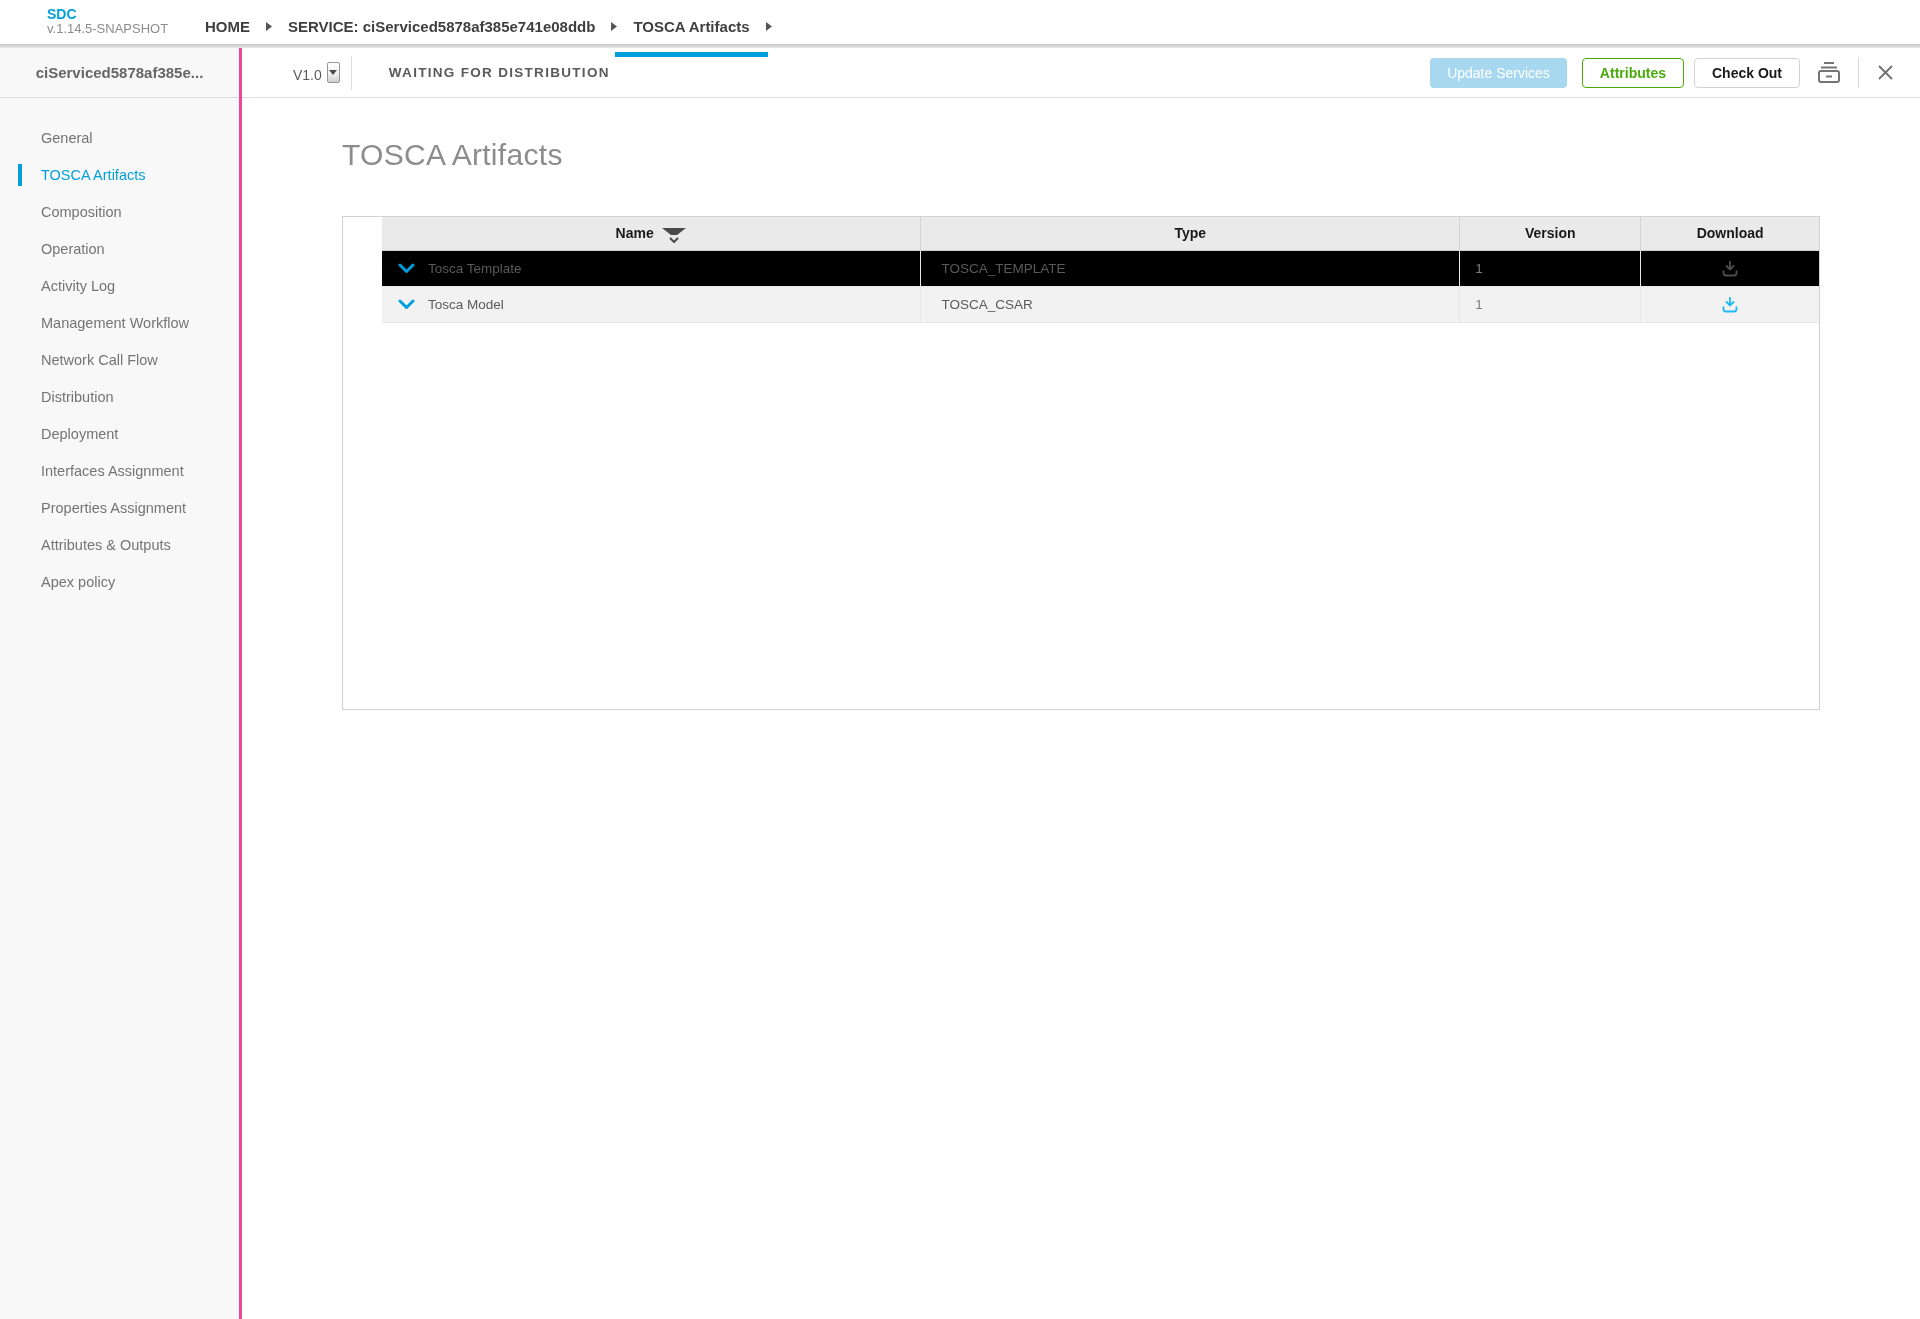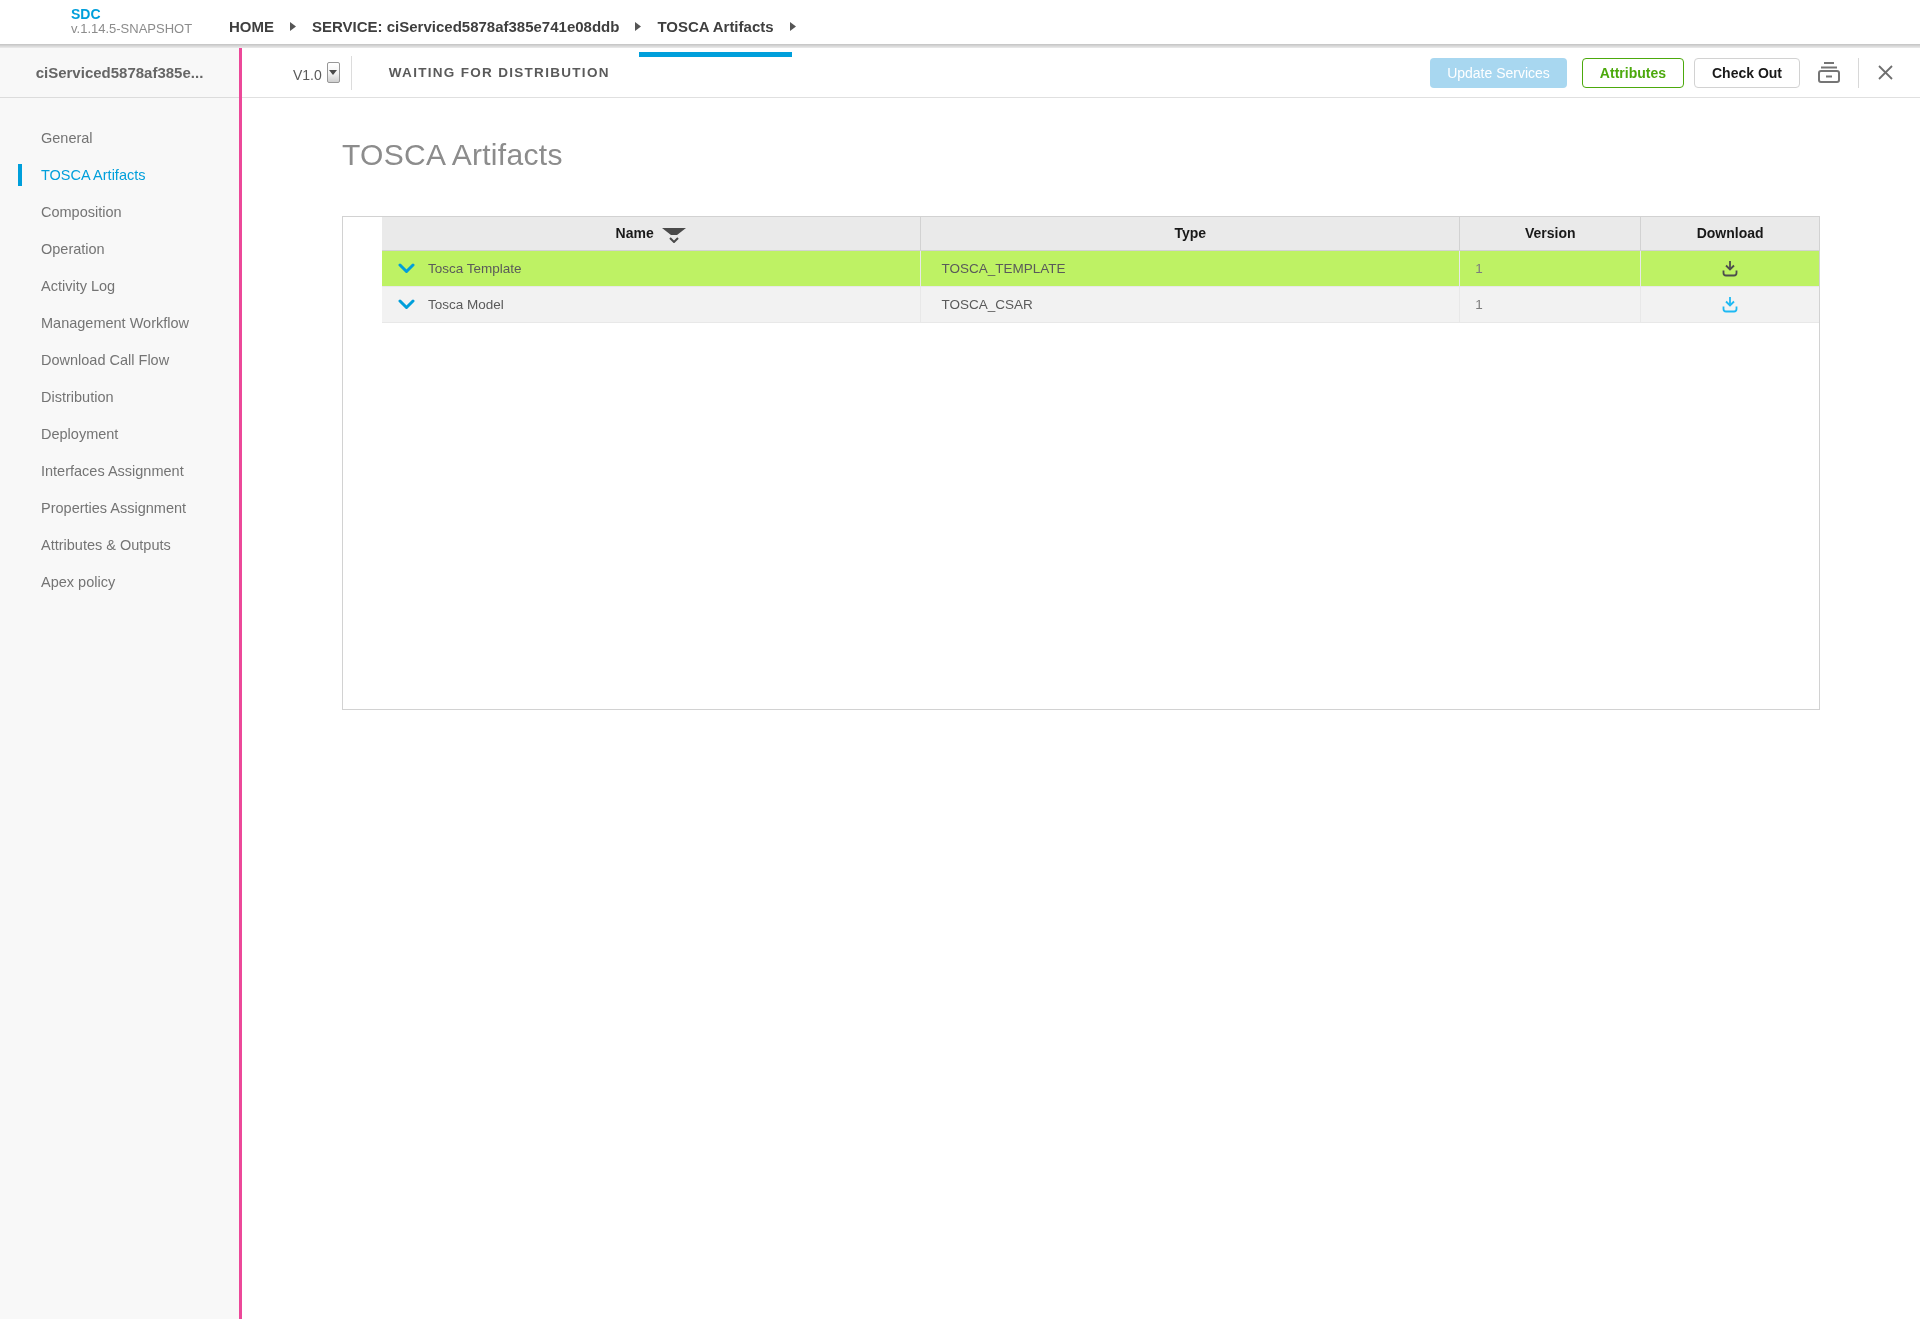--- a/index.html
+++ b/index.html
@@ -10,7 +10,7 @@
   }
 
   
-  .topbar { position:relative; height:44px; background:#fff;margin-left:24px; }
+  .topbar { position:relative; height:44px; background:#fff; }
   .brand { position:absolute; left:47px; top:6px; line-height:1.15; cursor:pointer; }
   .brand-name { color:#009fdb; font-size:14px; font-weight:700; }
   .brand-ver { color:#8c8c8c; font-size:13px; }

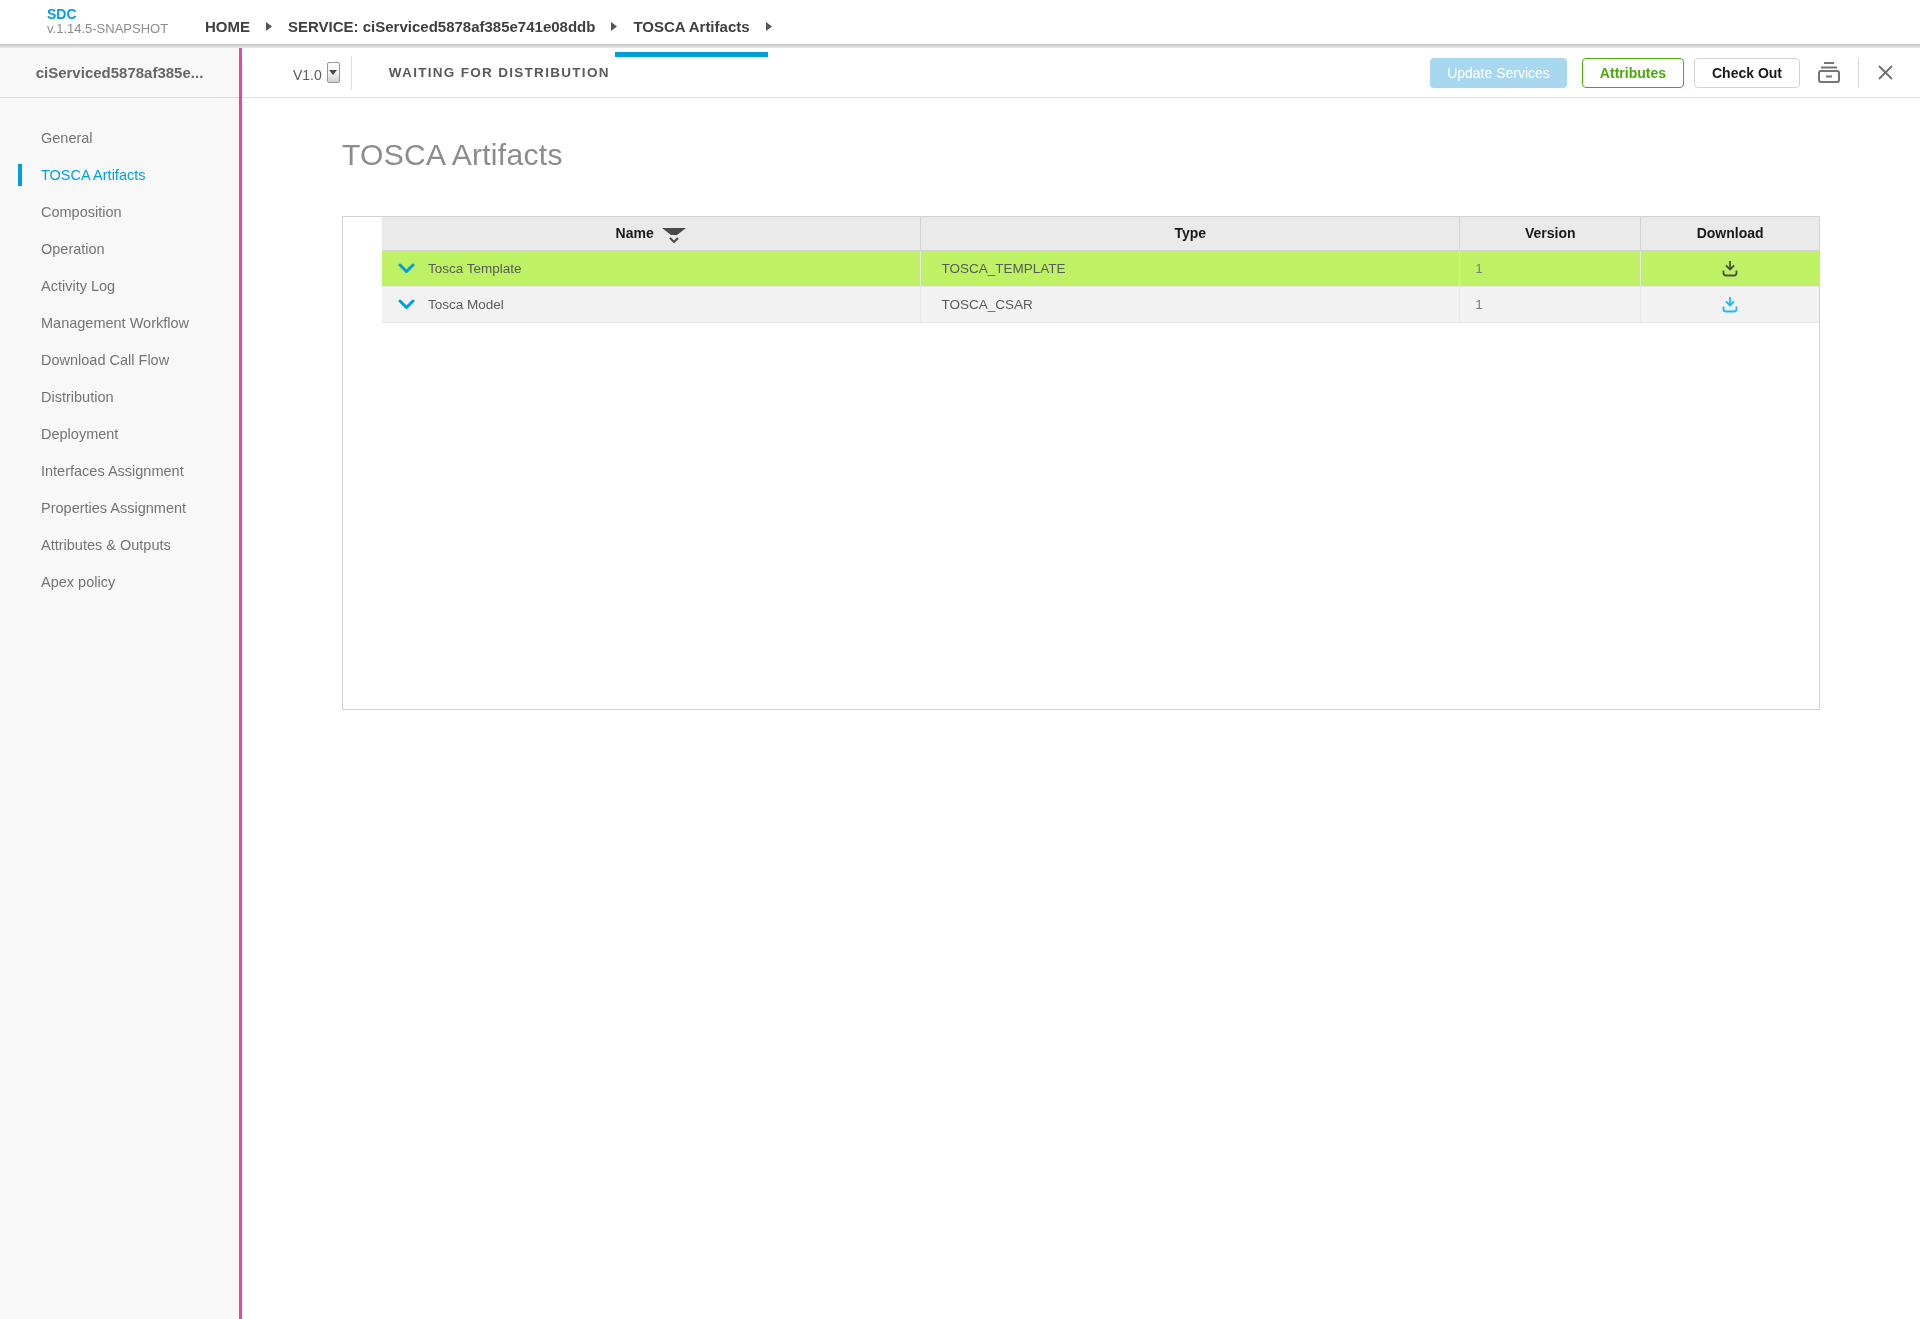--- a/index.html
+++ b/index.html
@@ -75,7 +75,7 @@
   .sort-icon { display:none; margin-top:2px; }
   th.sorted .sort-icon { display:block; }
   tbody td { height:36px; border-right:1px solid #e8e8e8; border-bottom:1px solid #e8e8e8;
-           font-size:13.5px; color:#5a5a5a; background:#bef264; }
+           font-size:13.5px; color:#5a5a5a; background:#000000; }
   tbody td:last-child { border-right:none; }
   tbody tr:nth-child(even) td { background:#f2f2f2; }
   .cell-name { display:flex; align-items:center; padding-left:16px; gap:13px; }

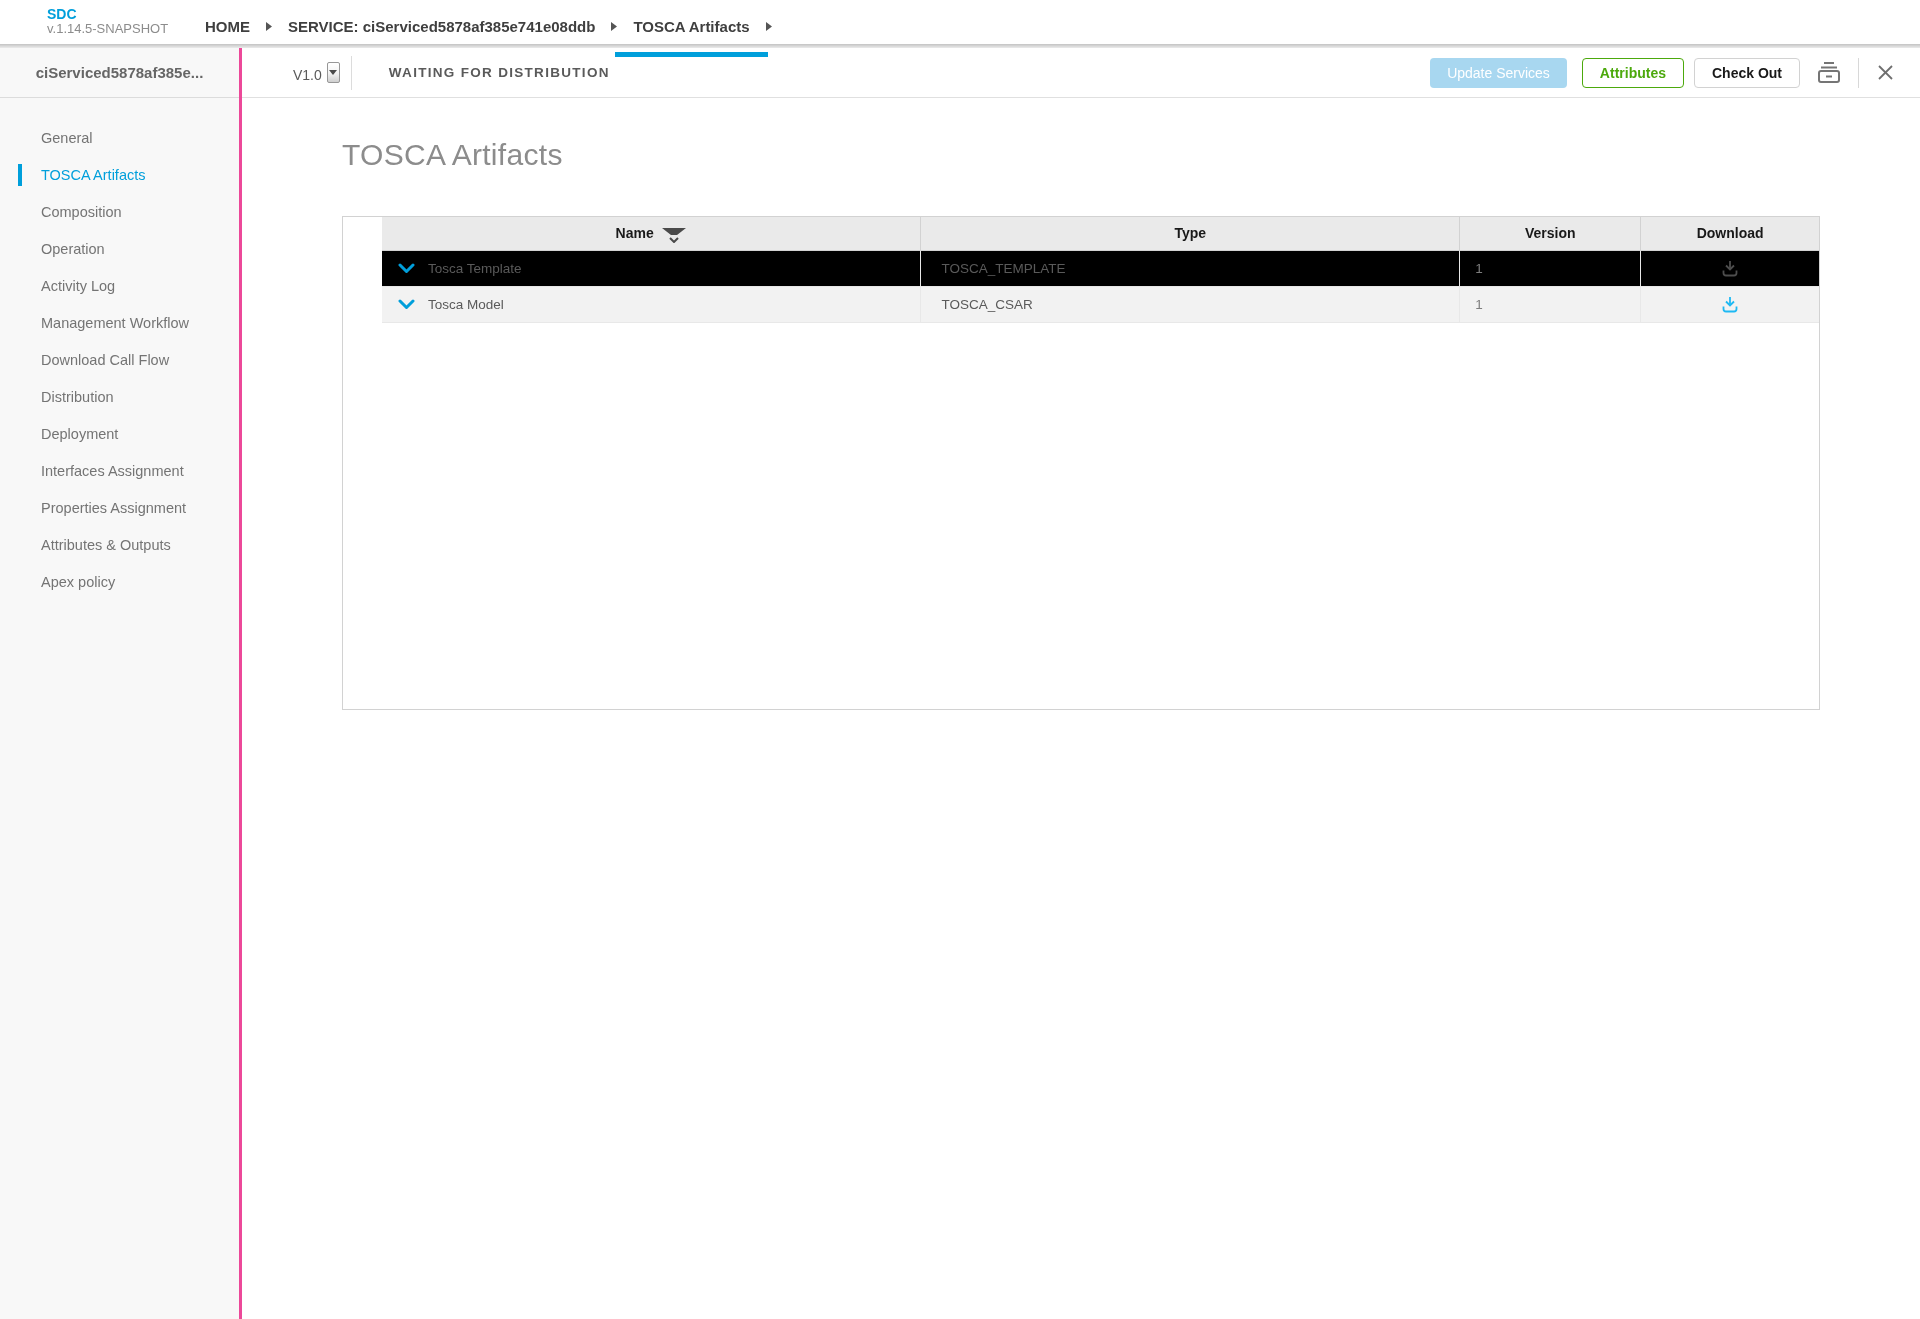--- a/index.html
+++ b/index.html
@@ -130,7 +130,7 @@
 
   <div class="nav-item">Management Workflow</div>
 
-  <div class="nav-item">Download Call Flow</div>
+  <div class="nav-item">Network Call Flow</div>
 
   <div class="nav-item">Distribution</div>
 

